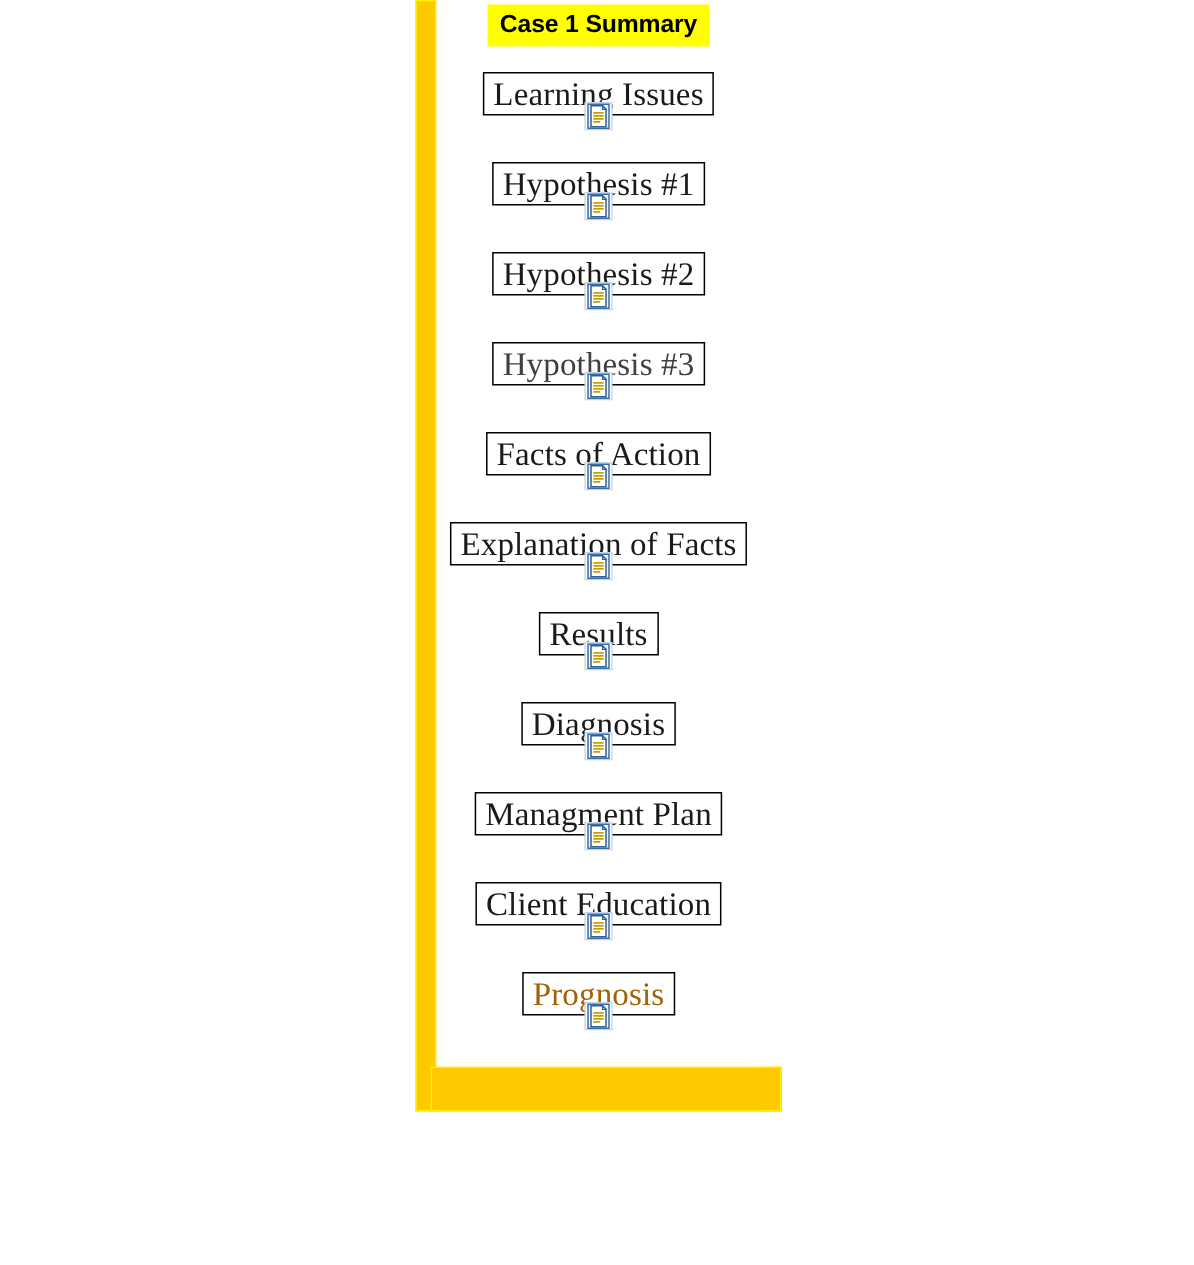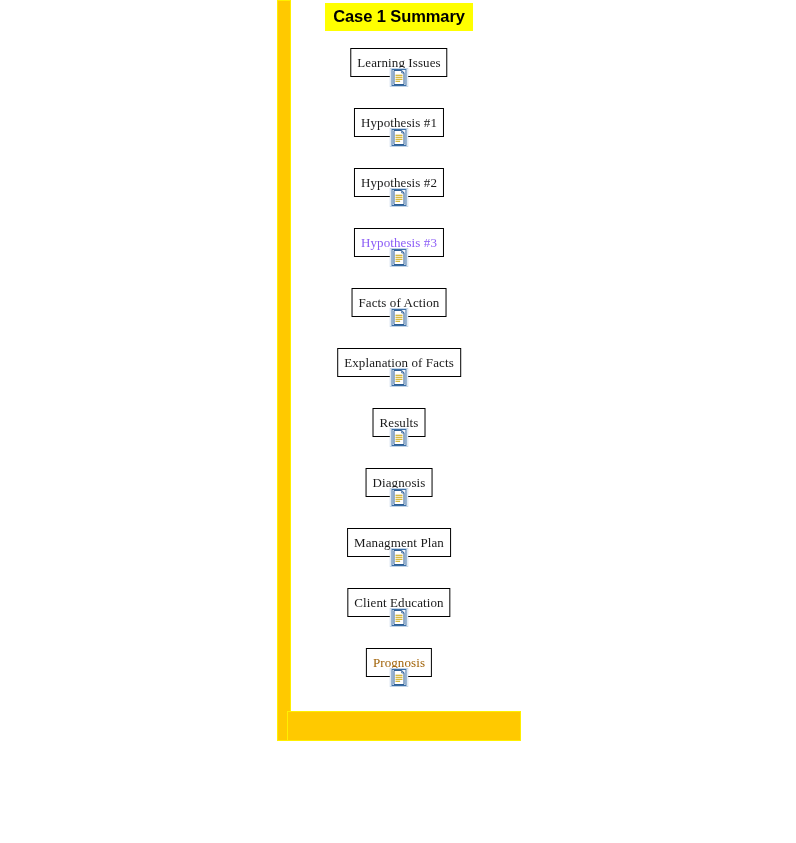--- a/index.html
+++ b/index.html
@@ -108,7 +108,7 @@
   }
   .node-label {
     font-family: "Liberation Serif", serif;
-    font-size: 13px;
+    font-size: 22px;
     line-height: 1;
     color: #1a1a1a;
     letter-spacing: 0.1px;

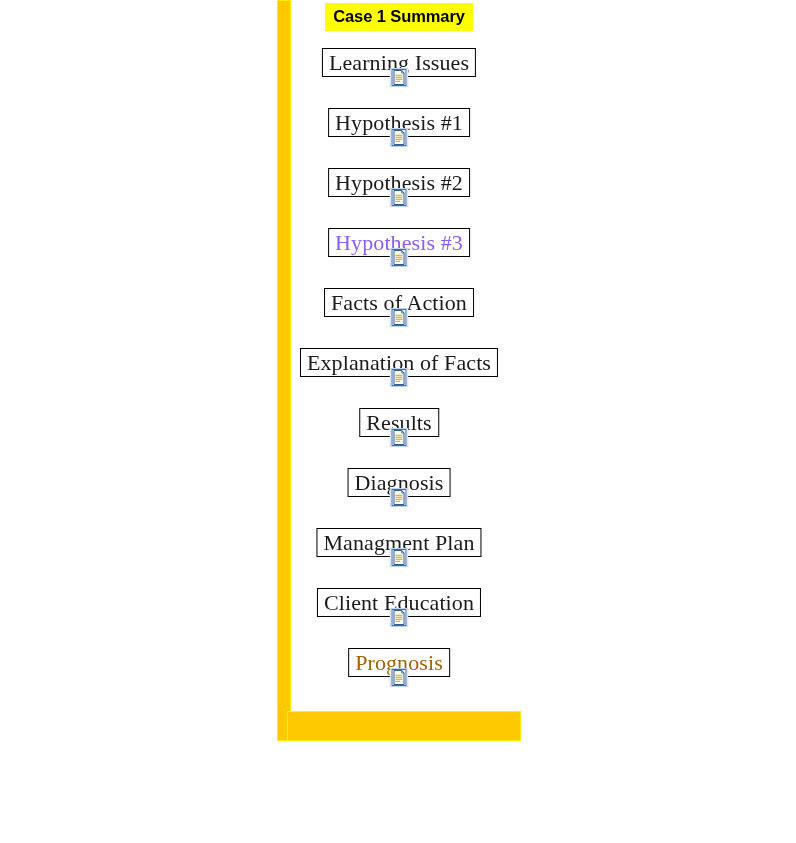--- a/index.html
+++ b/index.html
@@ -204,7 +204,7 @@
 
   <div class="node">
     <div class="node-box" style="border-color: rgb(0, 0, 0);">
-      <span class="node-label" style="color: #8b5cf6;">Hypothesis #3</span>
+      <span class="node-label" style="color: #404040;">Hypothesis #3</span>
     </div>
     <span class="doc-icon">
       <svg width="19" height="19" viewBox="0 0 19 19" xmlns="http://www.w3.org/2000/svg">

